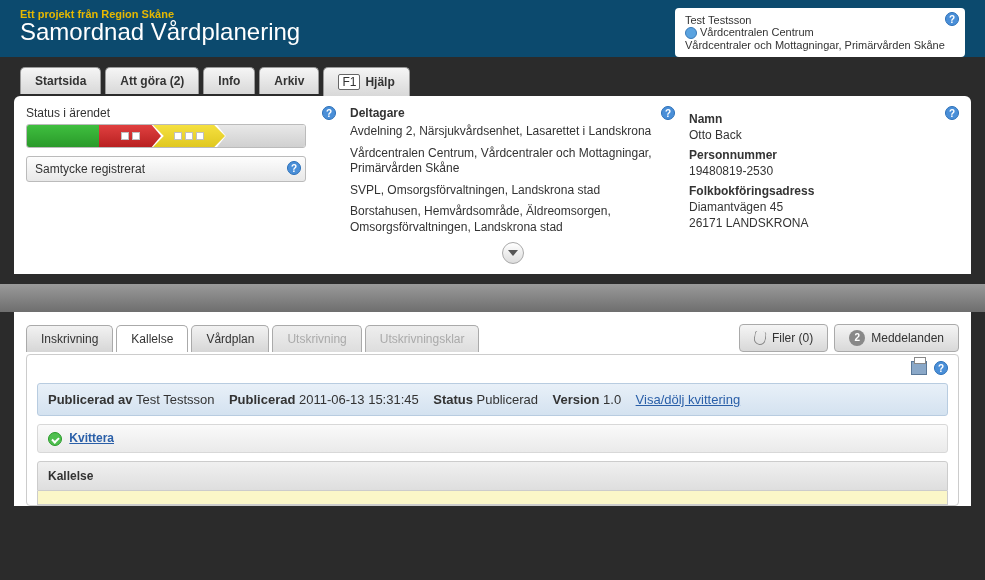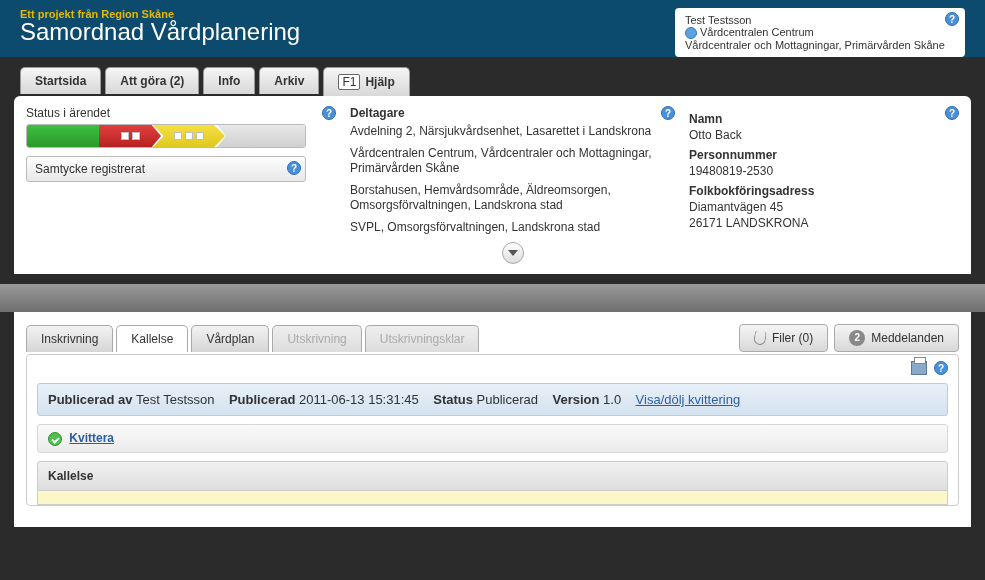--- a/index.html
+++ b/index.html
@@ -127,8 +127,8 @@
       <div class="part-list">
         <div>Avdelning 2, Närsjukvårdsenhet, Lasarettet i Landskrona</div>
         <div>Vårdcentralen Centrum, Vårdcentraler och Mottagningar, Primärvården Skåne</div>
+        <div>SVPL, Omsorgsförvaltningen, Landskrona stad</div>
         <div>Borstahusen, Hemvårdsområde, Äldreomsorgen, Omsorgsförvaltningen, Landskrona stad</div>
-        <div>SVPL, Omsorgsförvaltningen, Landskrona stad</div>
       </div>
       <div class="expand-btn"></div>
     </div>

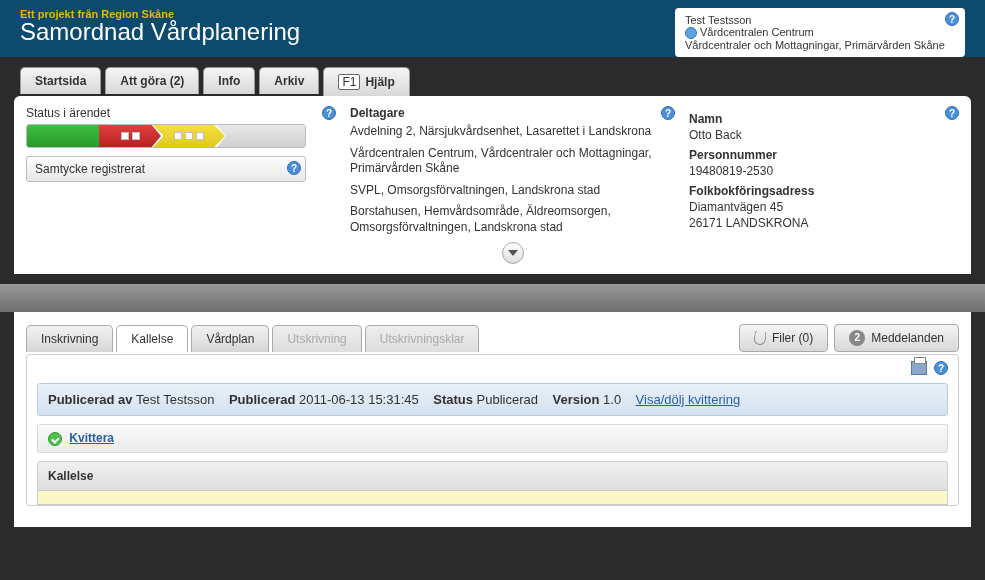--- a/index.html
+++ b/index.html
@@ -38,7 +38,7 @@
 .expand-btn { width:22px; height:22px; border:1px solid #aaa; border-radius:50%; background:linear-gradient(#fff,#ddd); margin: 6px auto 0 auto; display:flex; align-items:center; justify-content:center; cursor:pointer;}
 .expand-btn::after { content:""; border-left:5px solid transparent; border-right:5px solid transparent; border-top:6px solid #555;}
 .gray-band { background: linear-gradient(#9a9a9a,#6e6e6e); height:28px; margin: 10px -14px 0 -14px;}
-.subcontent { background:#fff; margin: 0 14px; padding: 0 12px 21px 12px;}
+.subcontent { background:#fff; margin: 0 14px; padding: 0 12px 0 12px;}
 .subtabs-row { display:flex; align-items:flex-end; justify-content:space-between; padding-top:12px;}
 .subtabs { display:flex; gap:3px;}
 .subtab { background: linear-gradient(#f2f2f2,#d6d6d6); border:1px solid #aaa; border-bottom:none; border-radius:5px 5px 0 0; padding:6px 14px; font-size:12px; cursor:pointer;}

